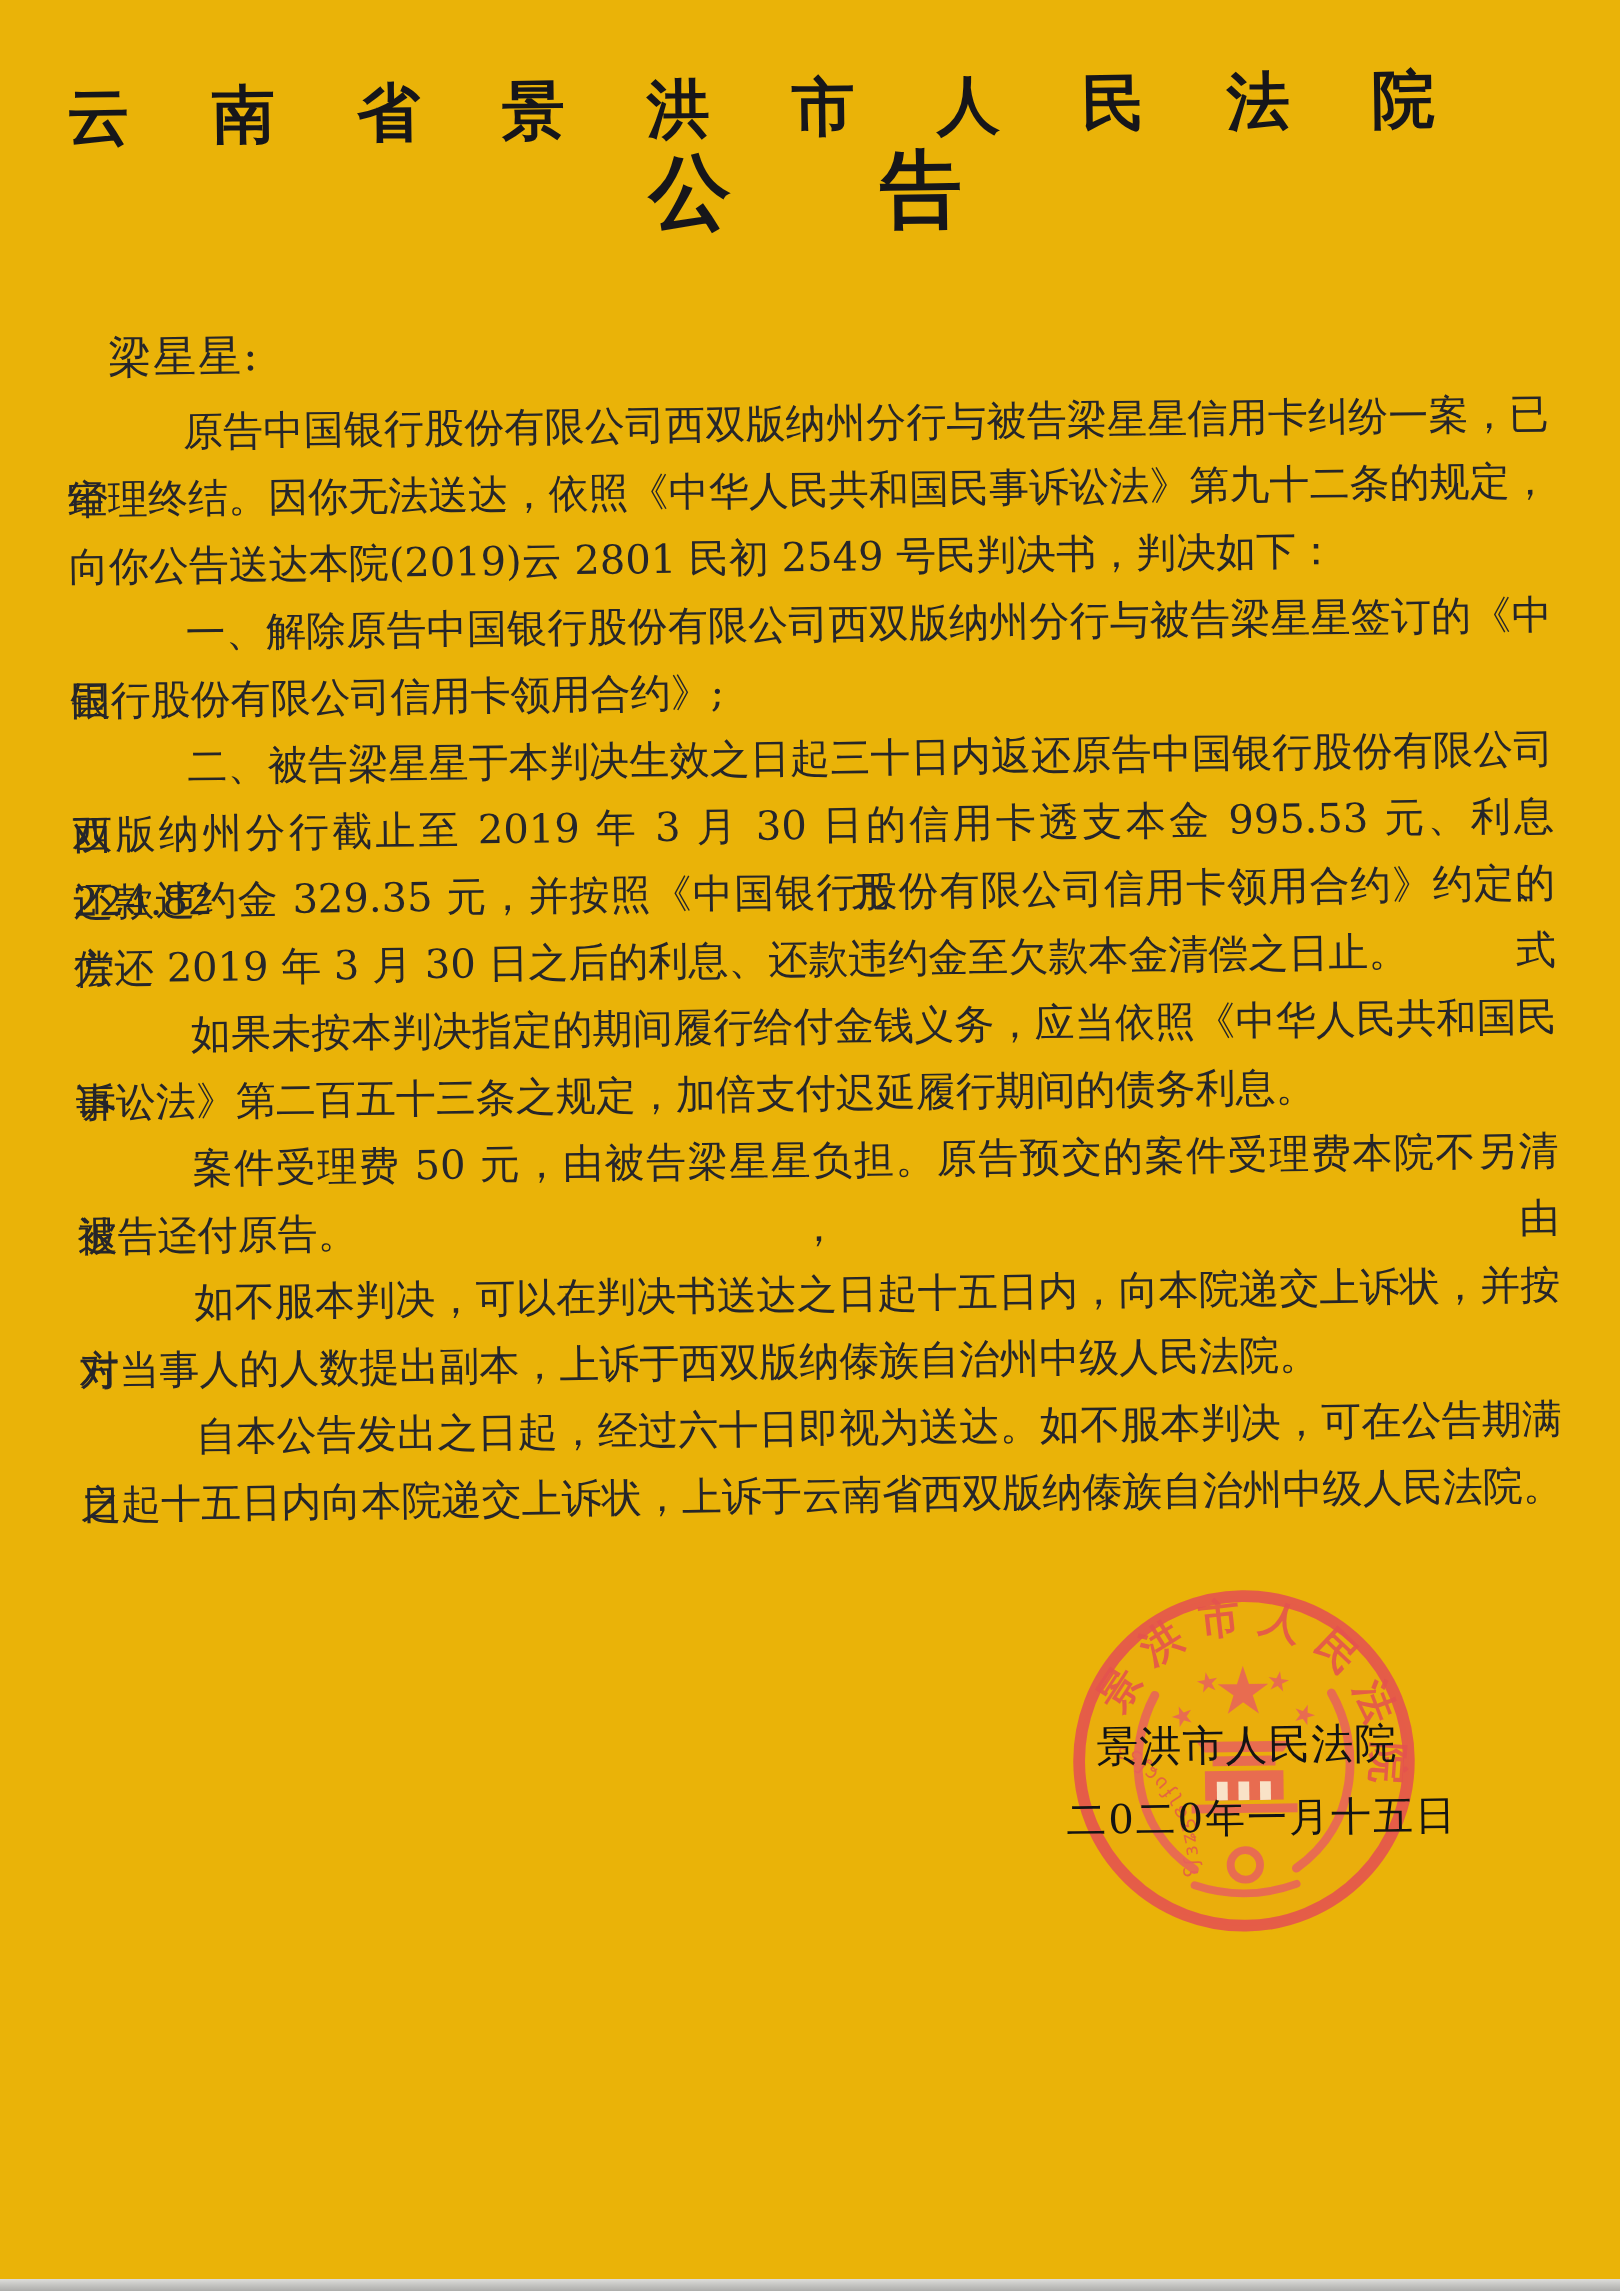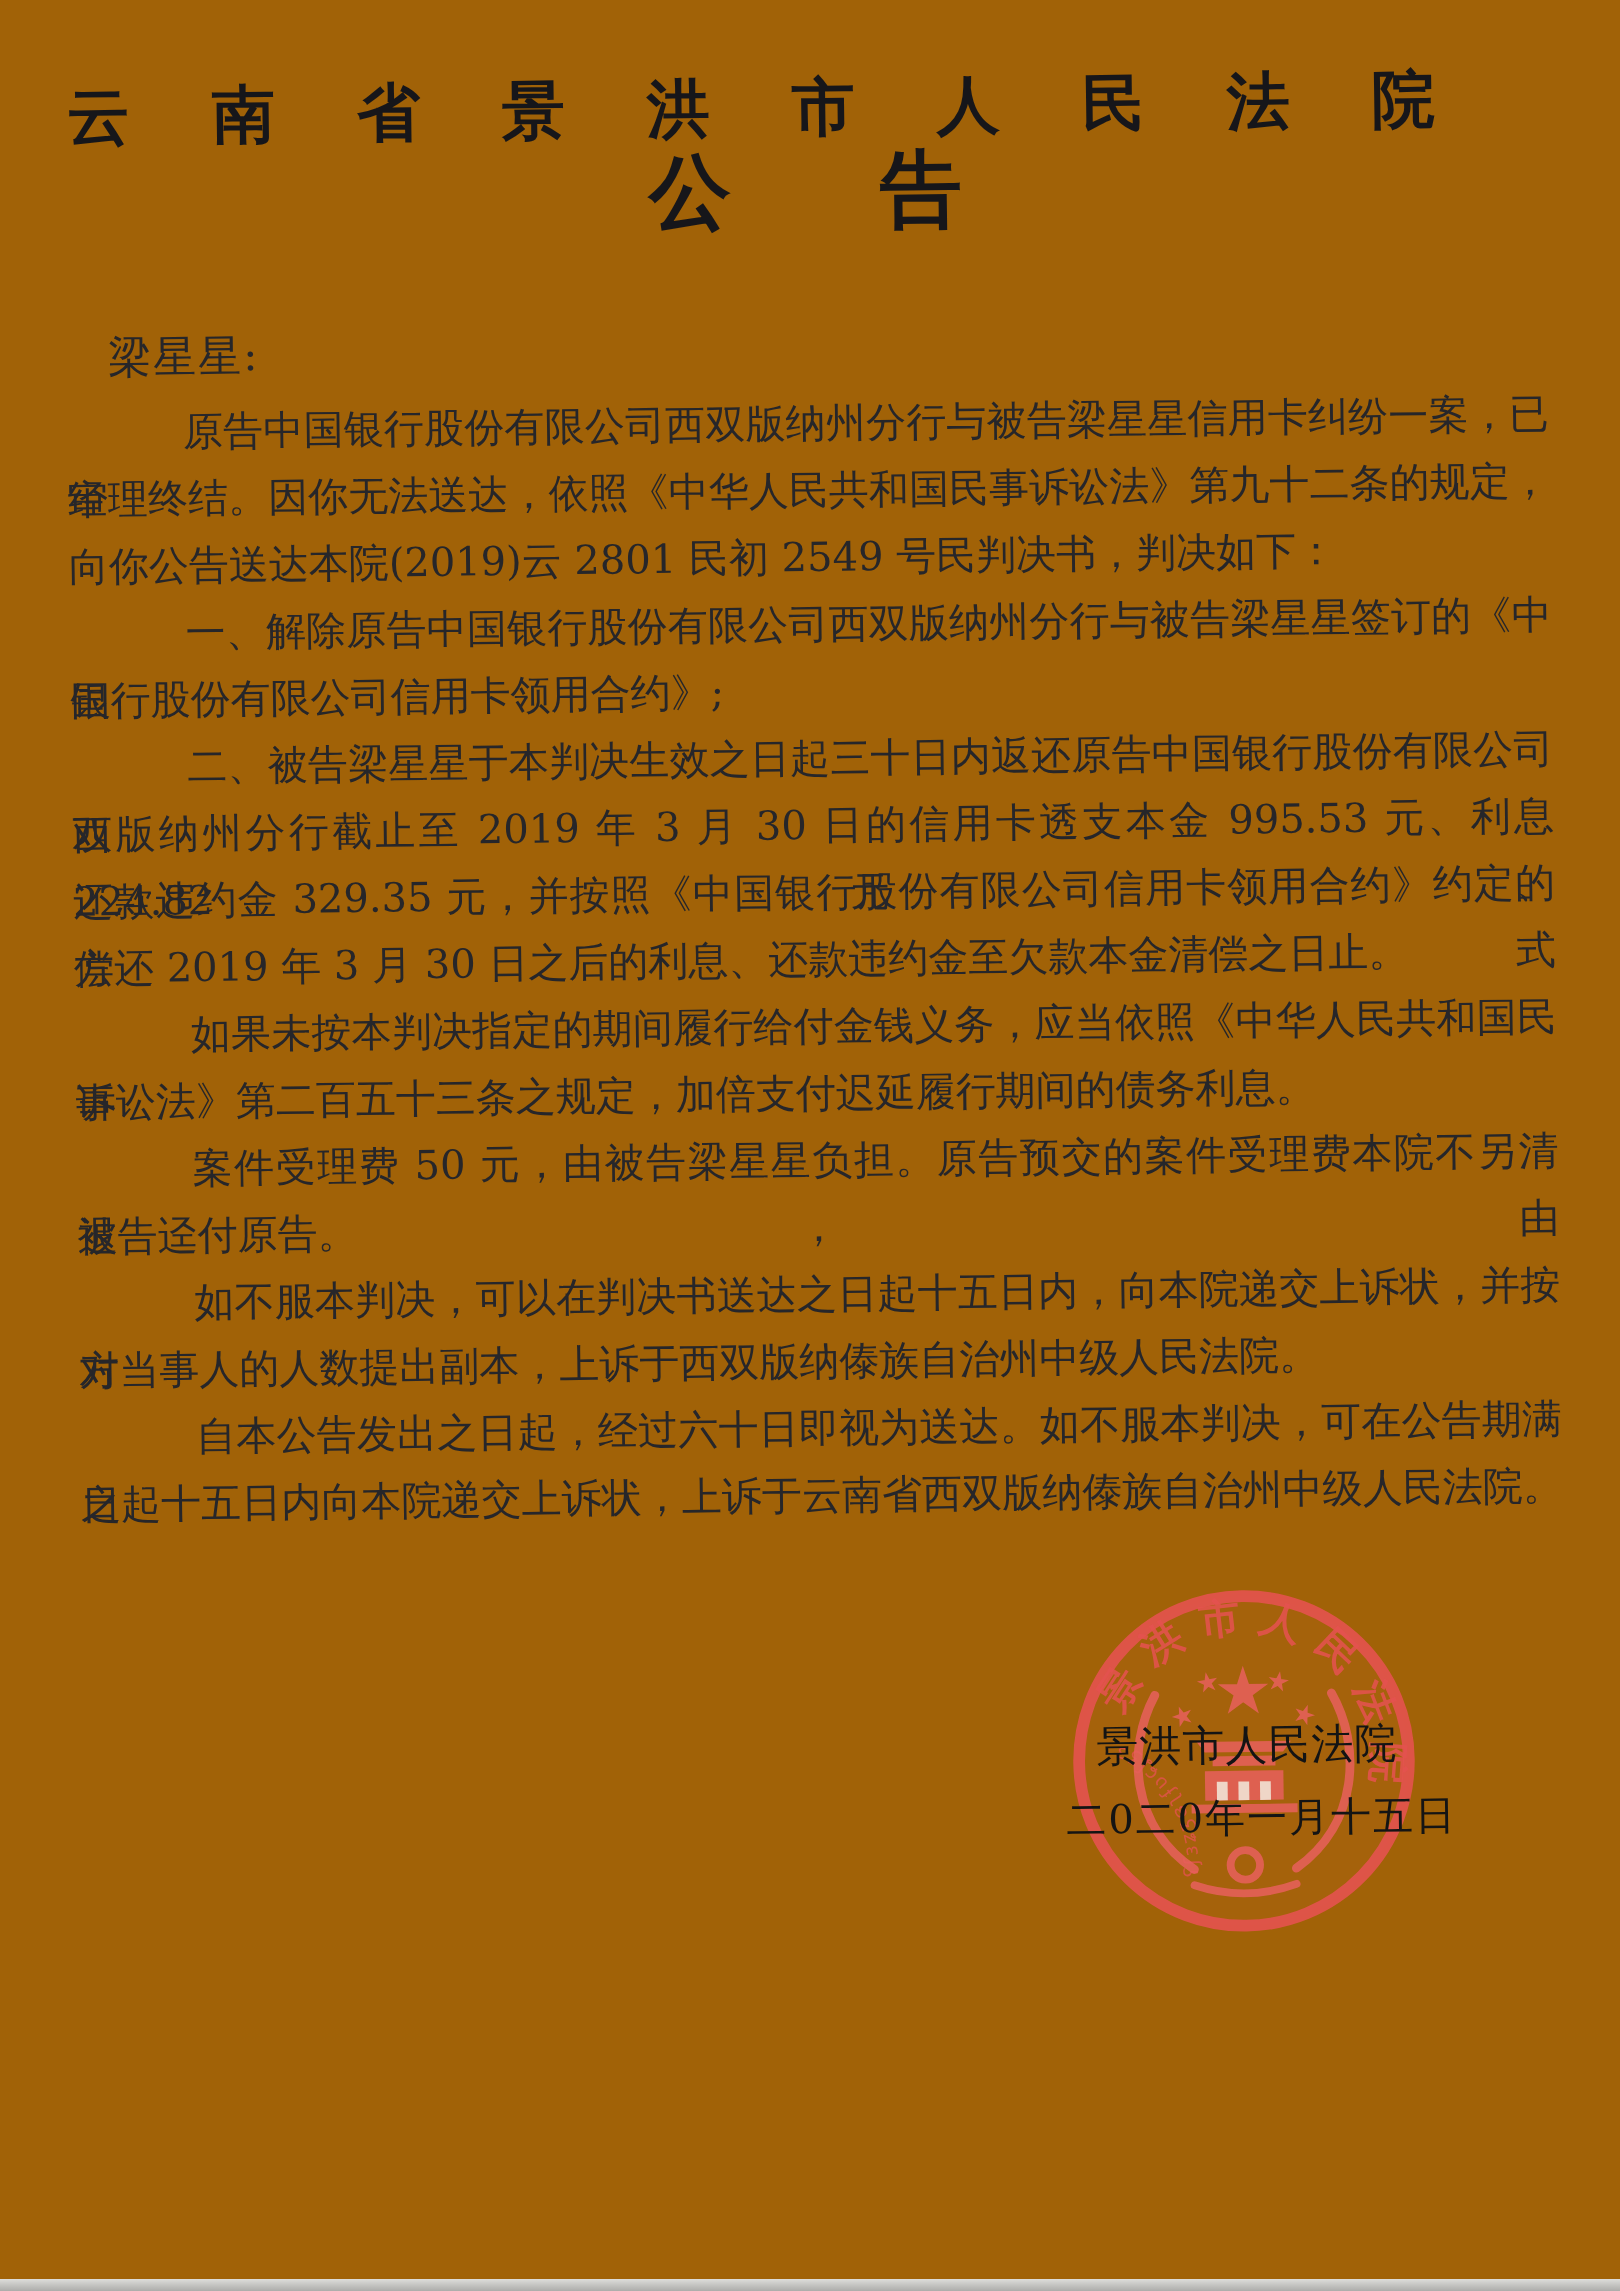--- a/index.html
+++ b/index.html
@@ -6,7 +6,7 @@
   .sheet{
     position:relative;
     width:1620px;height:2292px;
-    background:#a16207;
+    background:#eab308;
     overflow:hidden;
     font-family:"DejaVu Serif","Liberation Serif",serif;
     color:#26262a;

